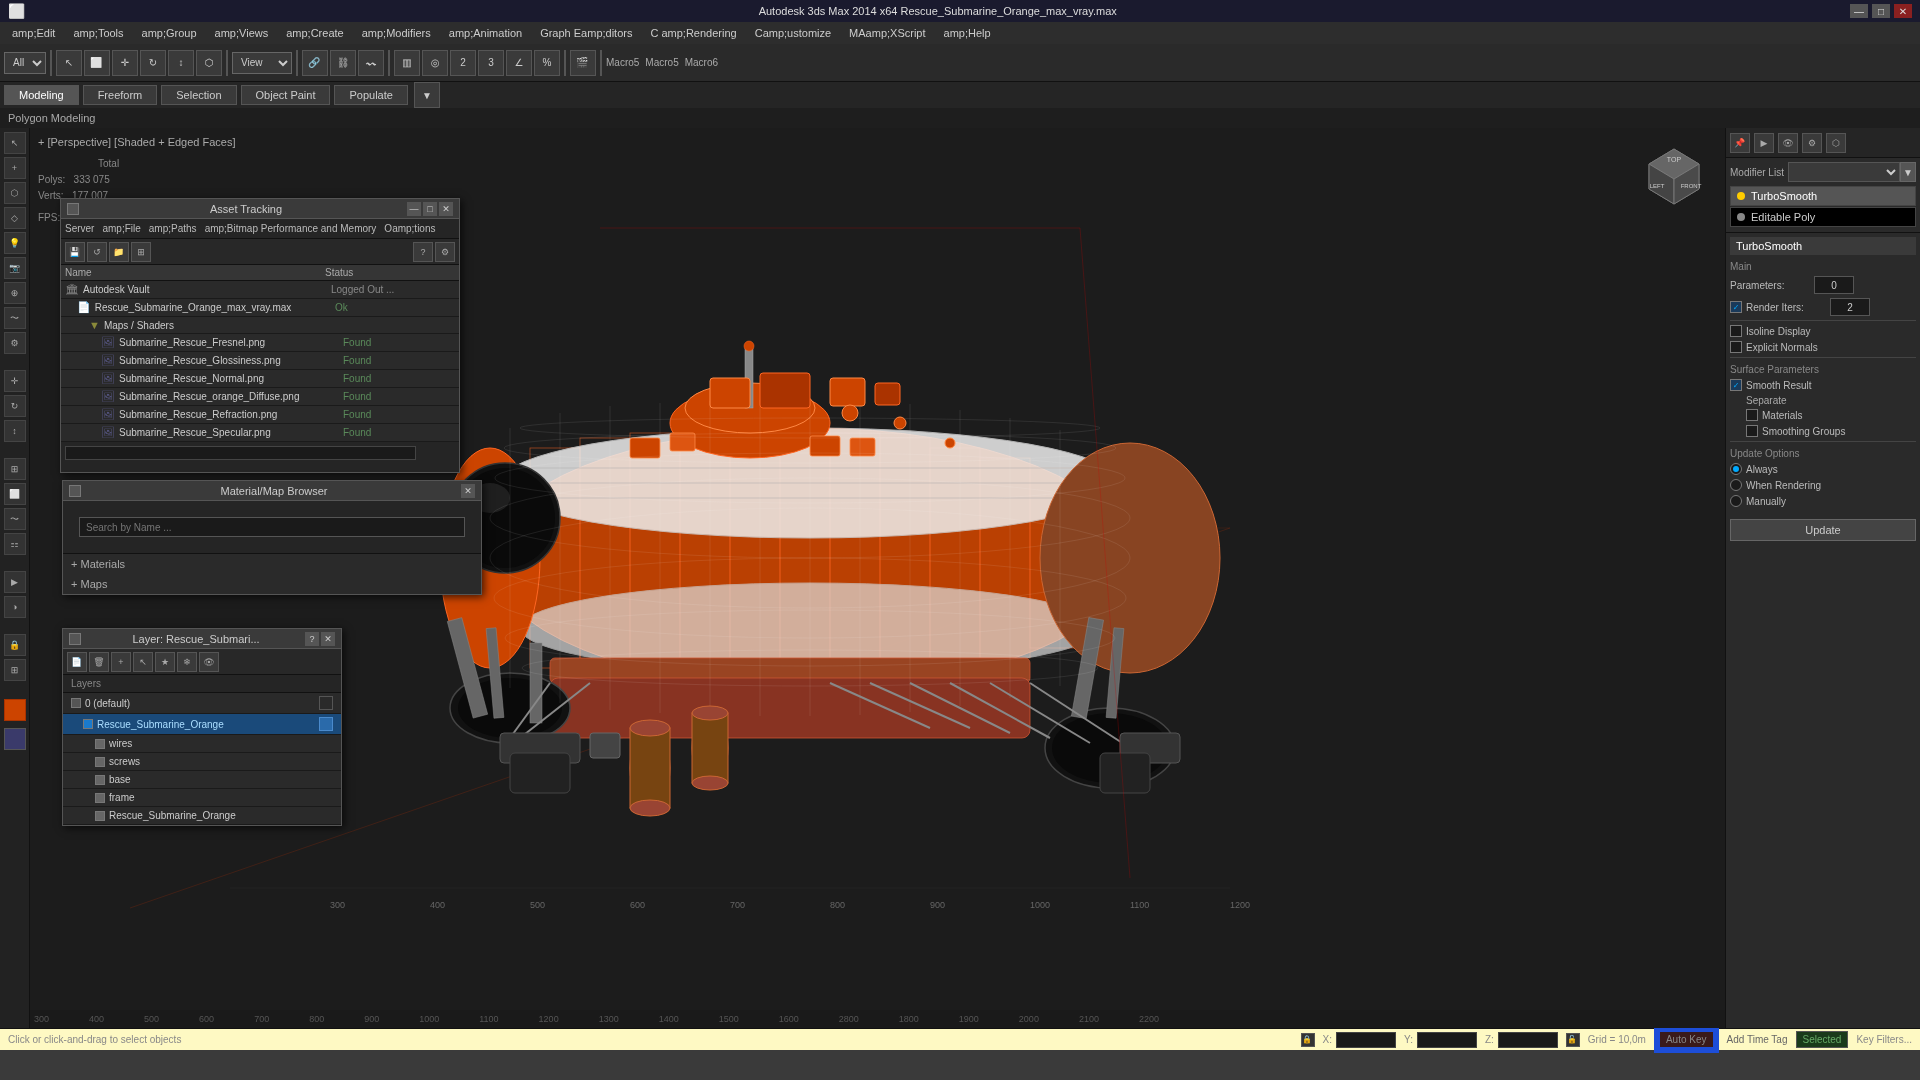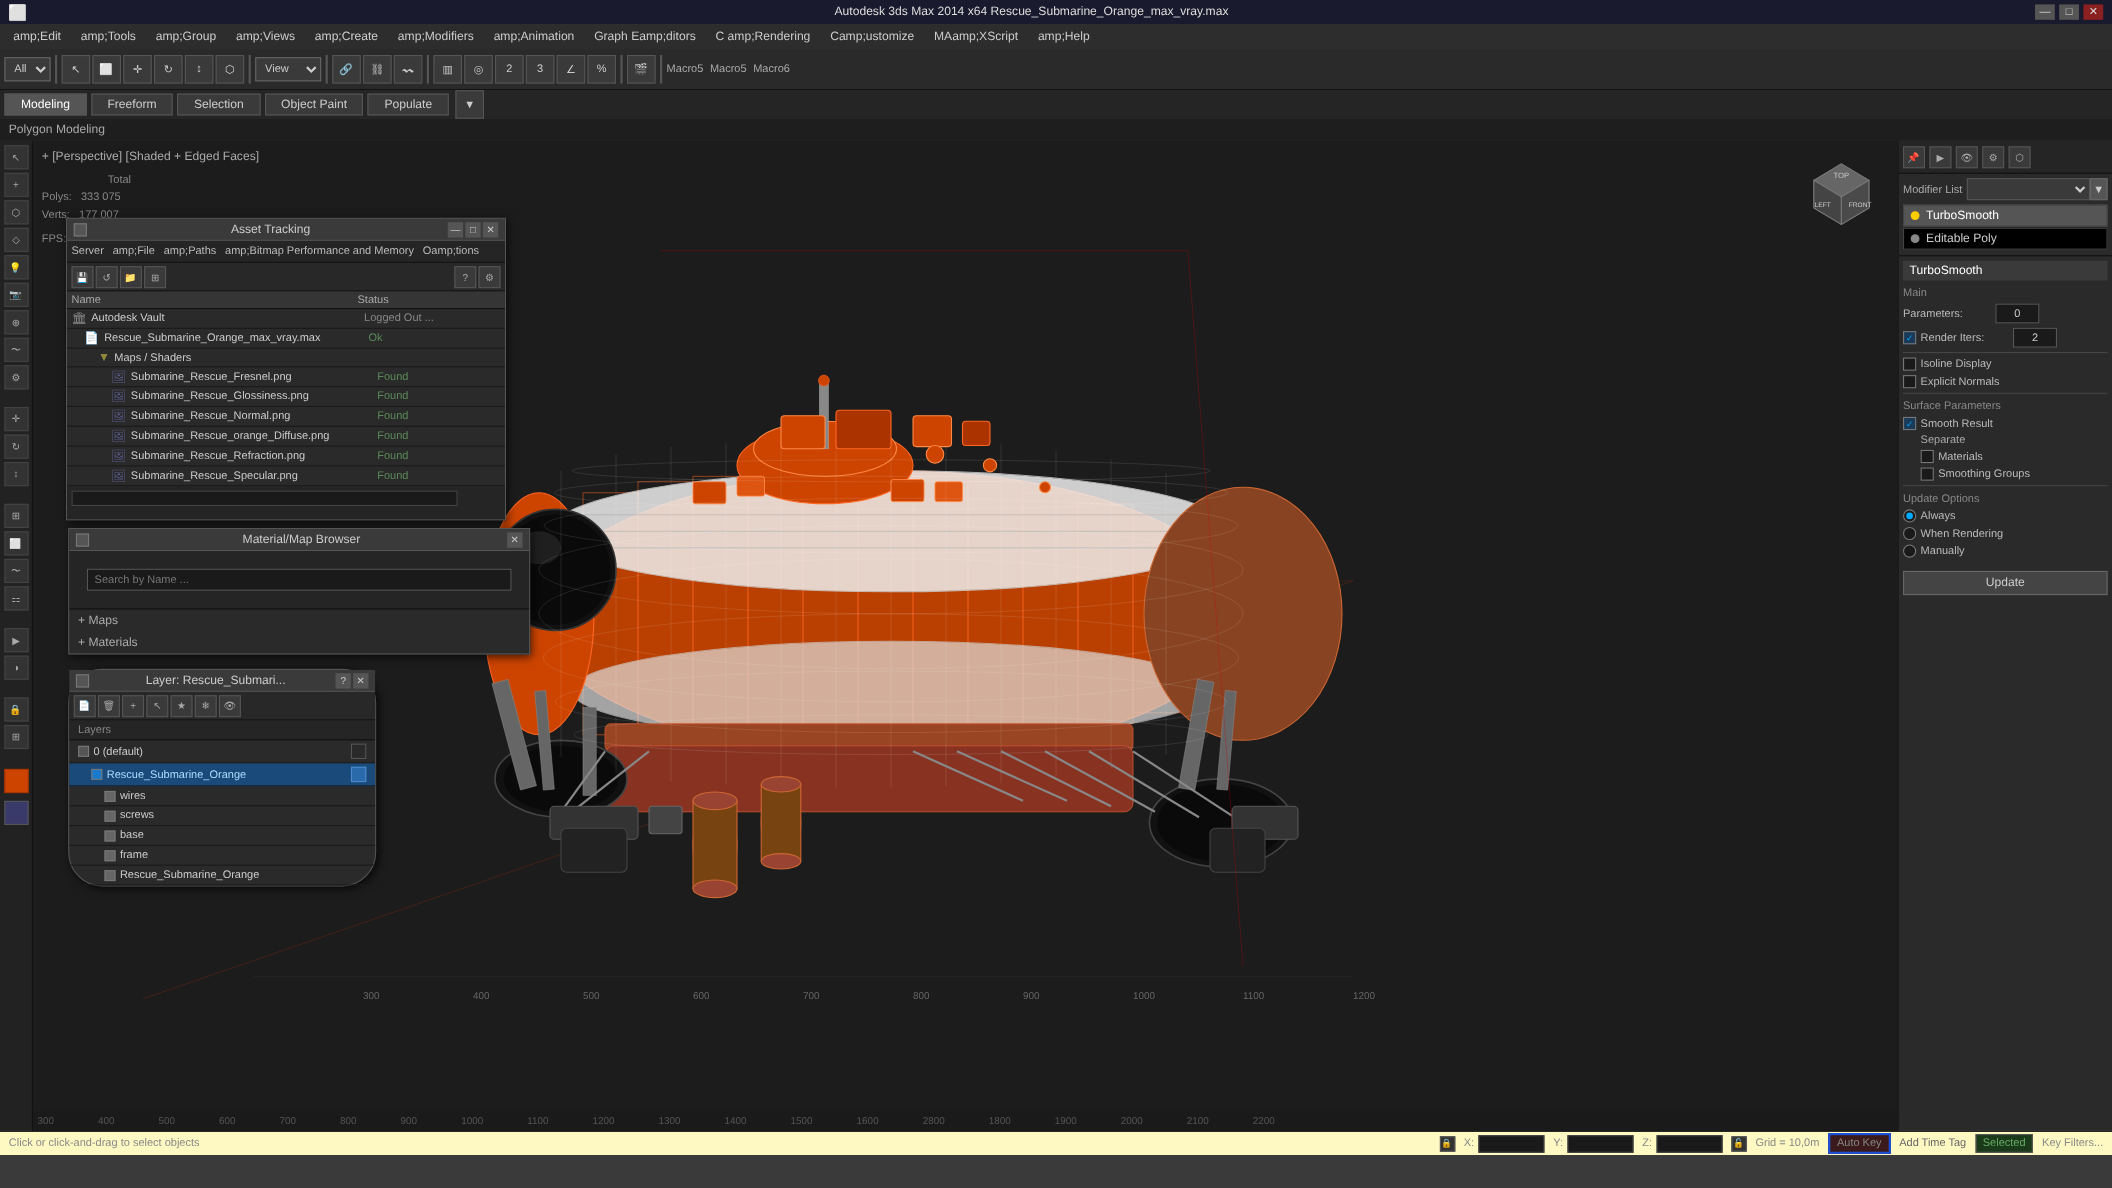--- a/index.html
+++ b/index.html
@@ -1087,8 +1087,8 @@
   <div class="mb-search">
     <input class="mb-search-input" placeholder="Search by Name ..." style="">
   </div>
+  <div class="mb-section">+ Materials</div>
   <div class="mb-section">+ Maps</div>
-  <div class="mb-section">+ Materials</div>
 </div>
 
 <div id="layer-dialog" class="float-window" style="position:fixed; left:62px; top:608px; width:280px;border-radius:31px;">

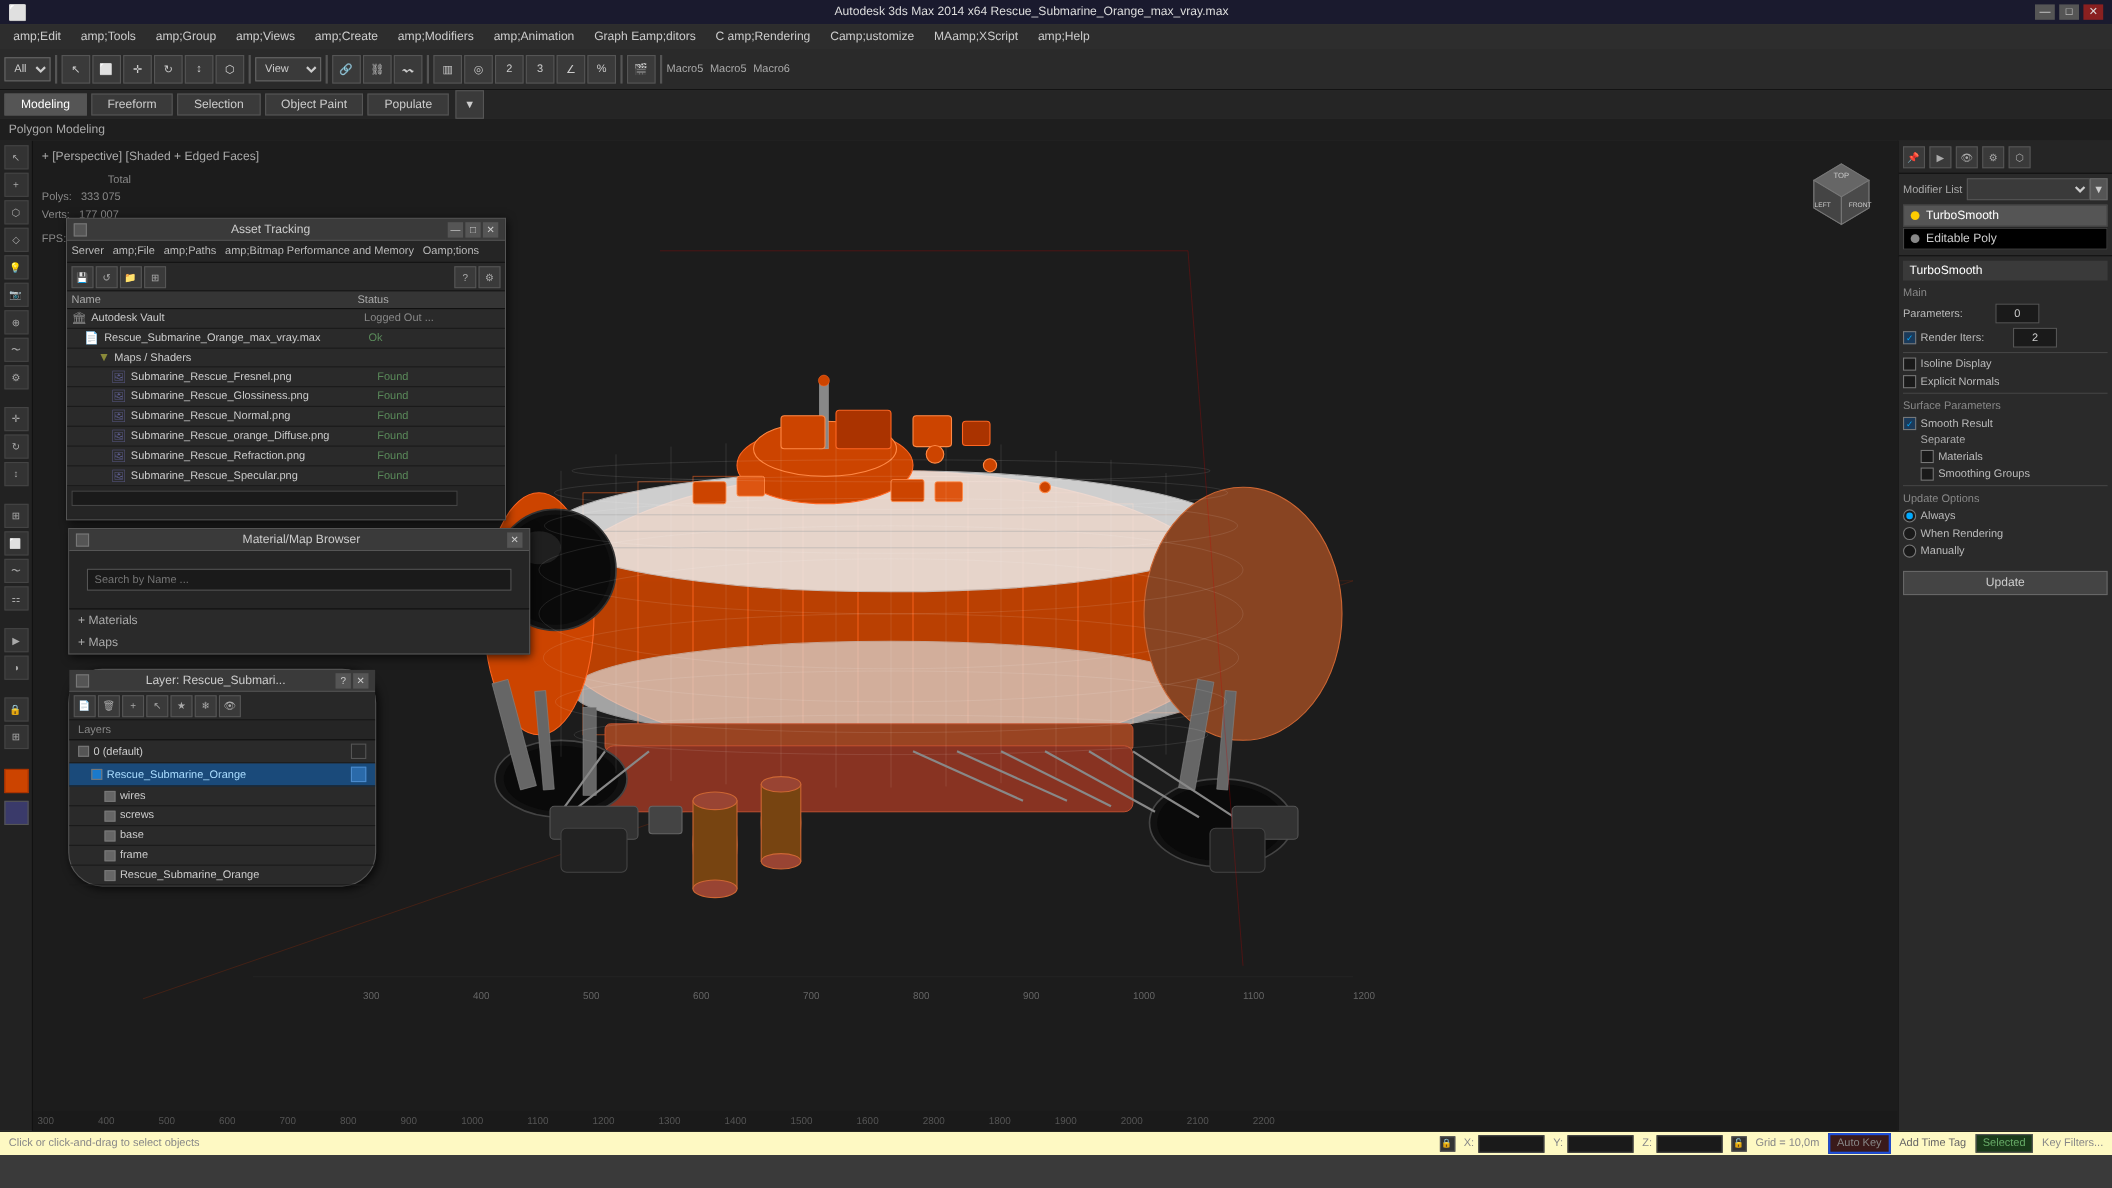--- a/index.html
+++ b/index.html
@@ -1091,7 +1091,7 @@
   <div class="mb-section">+ Maps</div>
 </div>
 
-<div id="layer-dialog" class="float-window" style="position:fixed; left:62px; top:608px; width:280px;border-radius:31px;">
+<div id="layer-dialog" class="float-window" style="position:fixed; left:62px; top:628px; width:280px;">
   <div class="float-titlebar">
     <span style="width:12px; height:12px; background:#555; border:1px solid #777; display:inline-block; margin-right:6px;"></span>
     <span class="title">Layer: Rescue_Submari...</span>

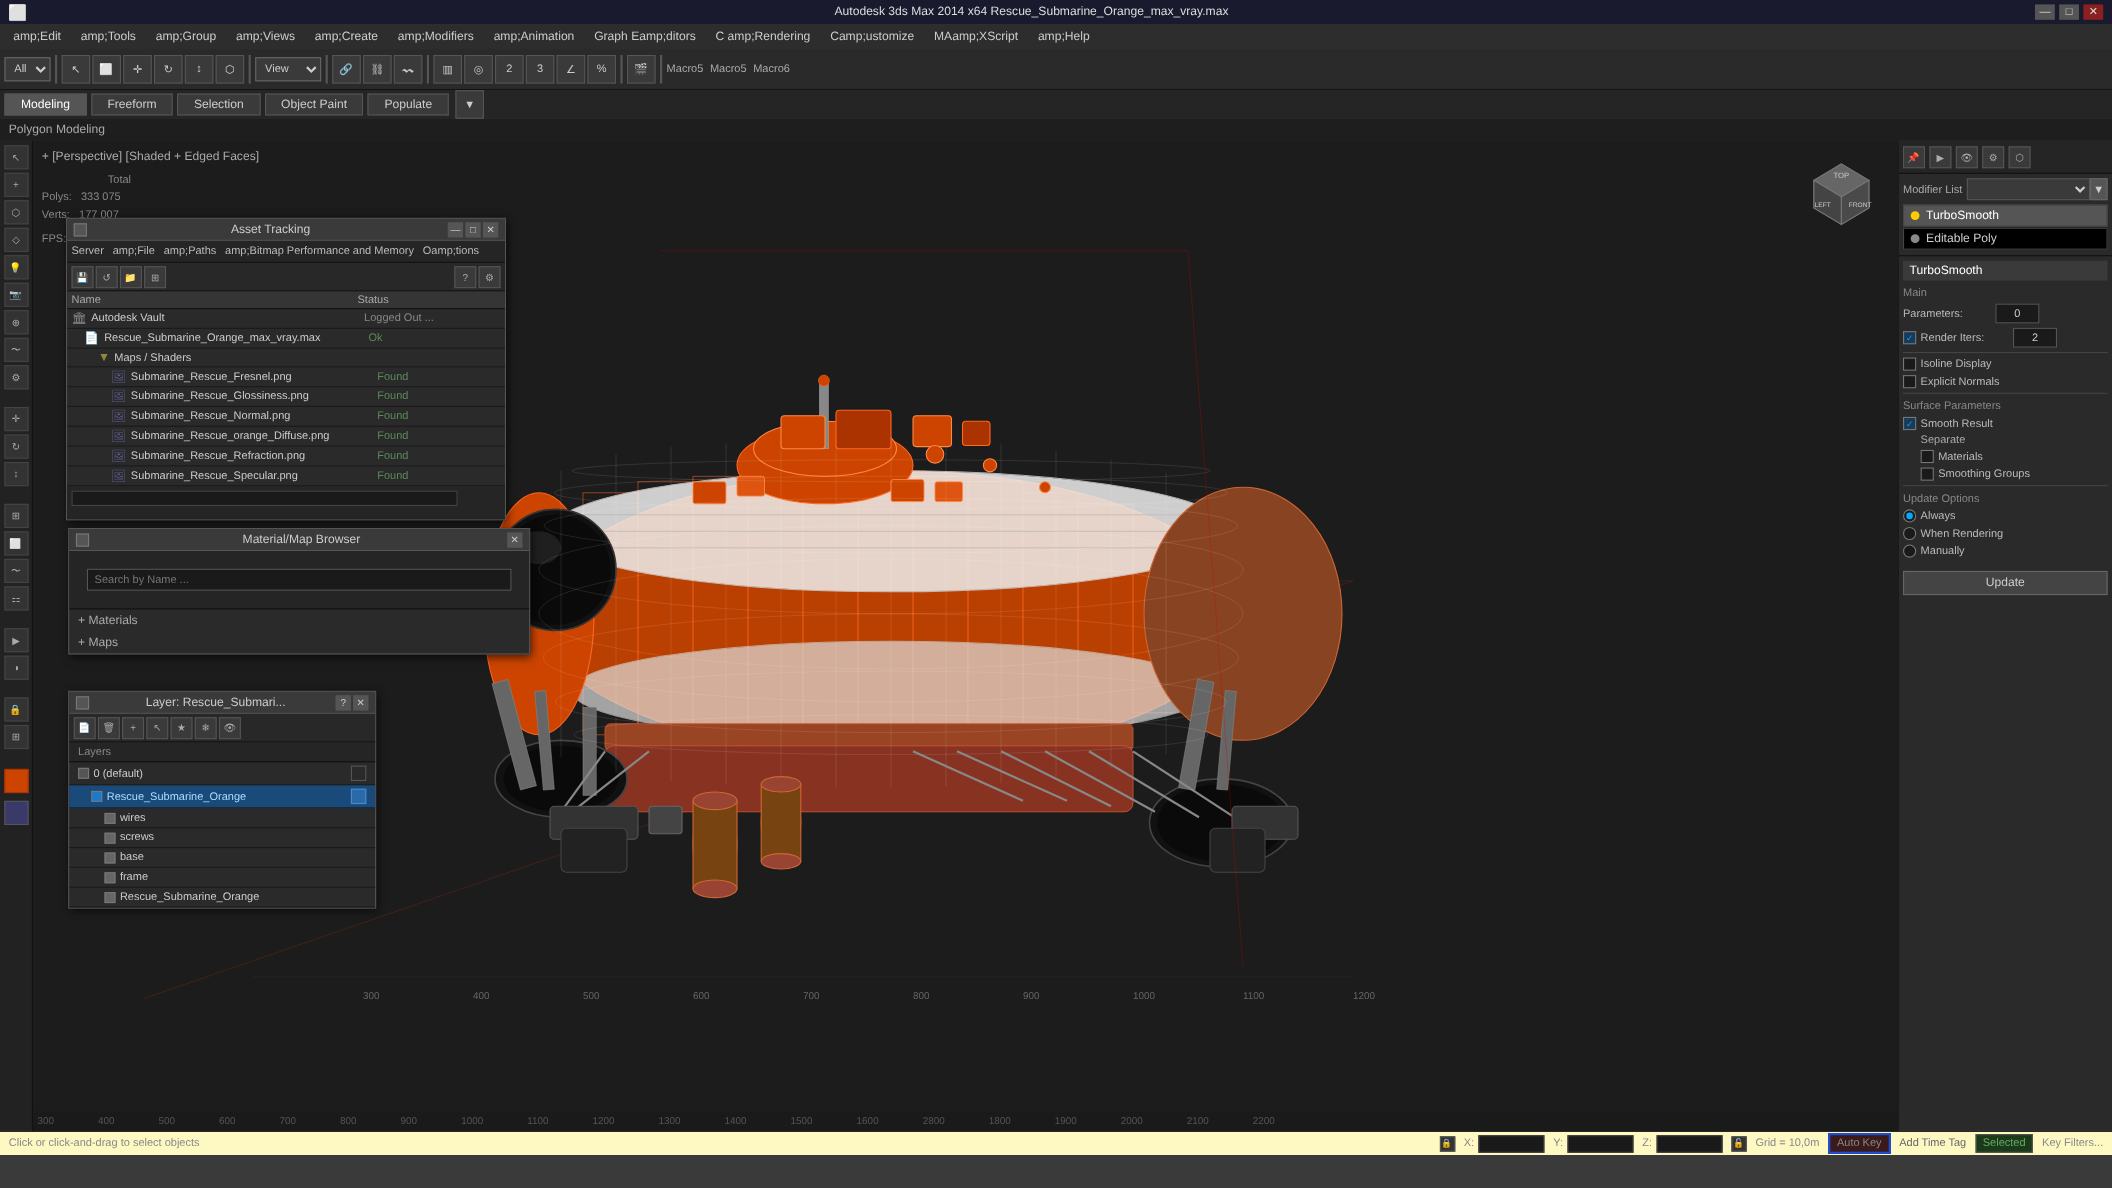--- a/index.html
+++ b/index.html
@@ -513,7 +513,7 @@
       padding: 2px 6px;
       background: #3a1a1a;
       color: #888;
-      border: 2px solid #1d4ed8;
+      border: 6px solid #1d4ed8;
     }
     .bb-selection {
       padding: 2px 6px;

